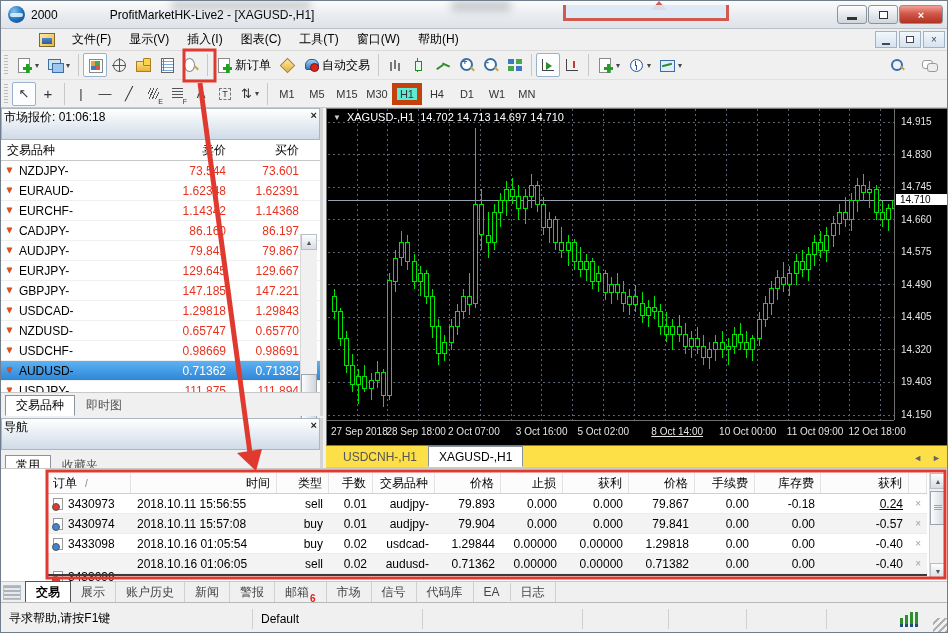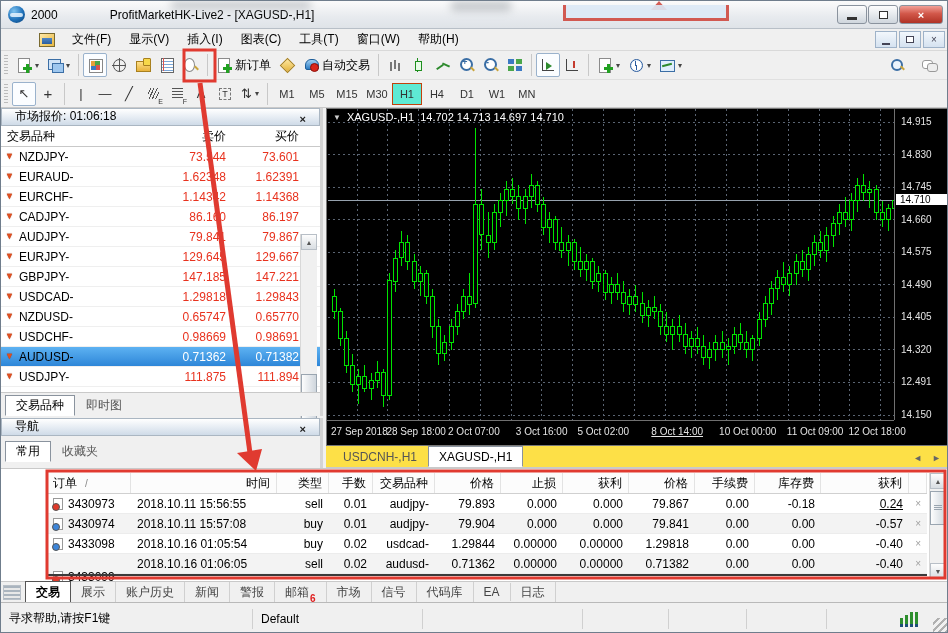--- a/index.html
+++ b/index.html
@@ -114,7 +114,7 @@
   .tbox{width:12px;height:12px;border:1px dashed #777;font-size:9px;display:flex;align-items:center;justify-content:center;color:#333;}
   .tf-btn{min-width:30px;height:22px;border:1px solid transparent;display:flex;align-items:center;justify-content:center;
     font-size:11px;color:#333;}
-  .tf-btn.pressed{border:1px solid #c2410c;background:#5eead4;}
+  .tf-btn.pressed{border:5px solid #c2410c;background:#5eead4;}
   .tb-right{position:absolute;right:8px;top:2px;display:flex;gap:8px;align-items:center;}
   
   .panel-caption{height:18px;background:linear-gradient(#ffffff,#cfdbe8);border:1px solid #aab6c2;

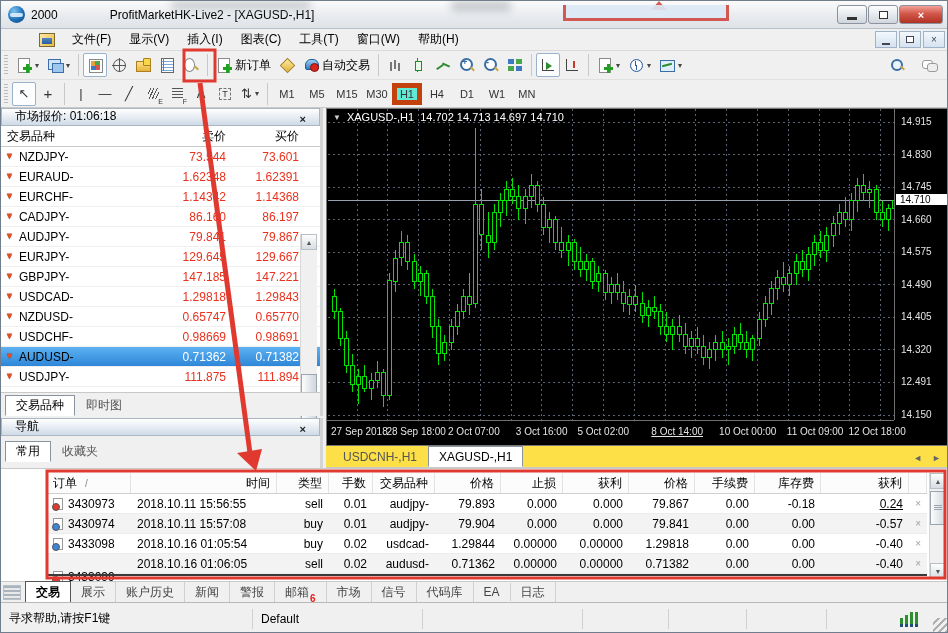--- a/index.html
+++ b/index.html
@@ -117,8 +117,8 @@
   .tf-btn.pressed{border:5px solid #c2410c;background:#5eead4;}
   .tb-right{position:absolute;right:8px;top:2px;display:flex;gap:8px;align-items:center;}
   
-  .panel-caption{height:18px;background:linear-gradient(#ffffff,#cfdbe8);border:1px solid #aab6c2;
-    display:flex;align-items:flex-end;padding:0 13px;font-size:12px;}
+  .panel-caption{height:32px;background:linear-gradient(#ffffff,#cfdbe8);border:1px solid #aab6c2;
+    display:flex;align-items:flex-start;padding:0 2px;font-size:12px;}
   .panel-caption .cap-x{margin-left:auto;font-weight:bold;font-size:11px;color:#222;}
   .mwatch{position:absolute;left:0;top:107px;width:322px;height:308px;background:#fff;border-right:3px solid #d4d4d4;}
   .mw-header{display:flex;height:21px;border-bottom:1px solid #c9c9c9;align-items:center;background:#fff;}

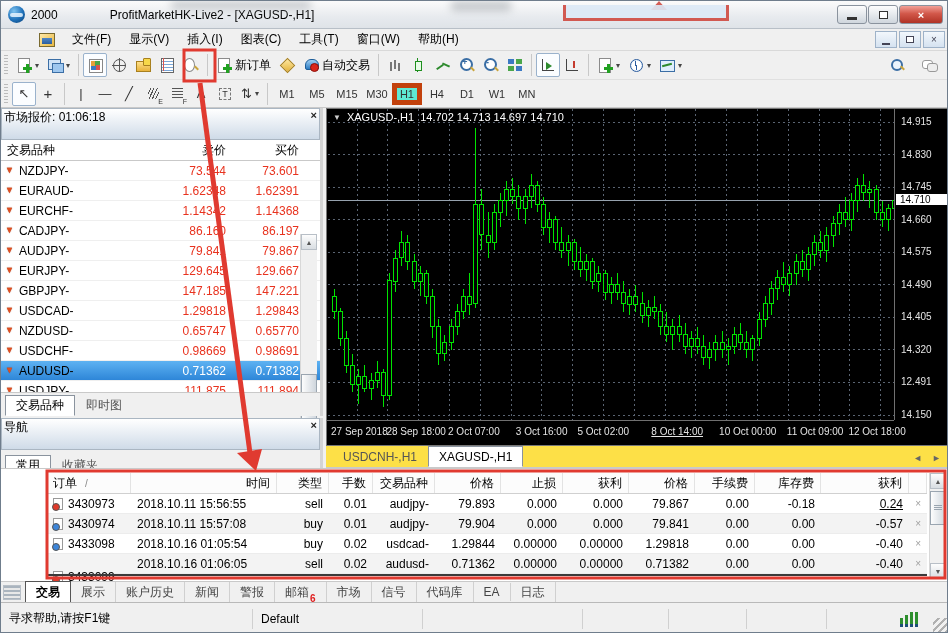--- a/index.html
+++ b/index.html
@@ -750,7 +750,7 @@
         <div class="ytick" style="top: 169.778px;">14.490</div>
         <div class="ytick" style="top: 202.333px;">14.405</div>
         <div class="ytick" style="top: 234.889px;">14.320</div>
-        <div class="ytick" style="top: 267.444px;">12.491</div>
+        <div class="ytick" style="top: 267.444px;">19.403</div>
         <div class="ytick" style="top: 300px;">14.150</div>
         <div class="cp-badge" style="top: 84.5163px;">14.710</div>
       </div>

